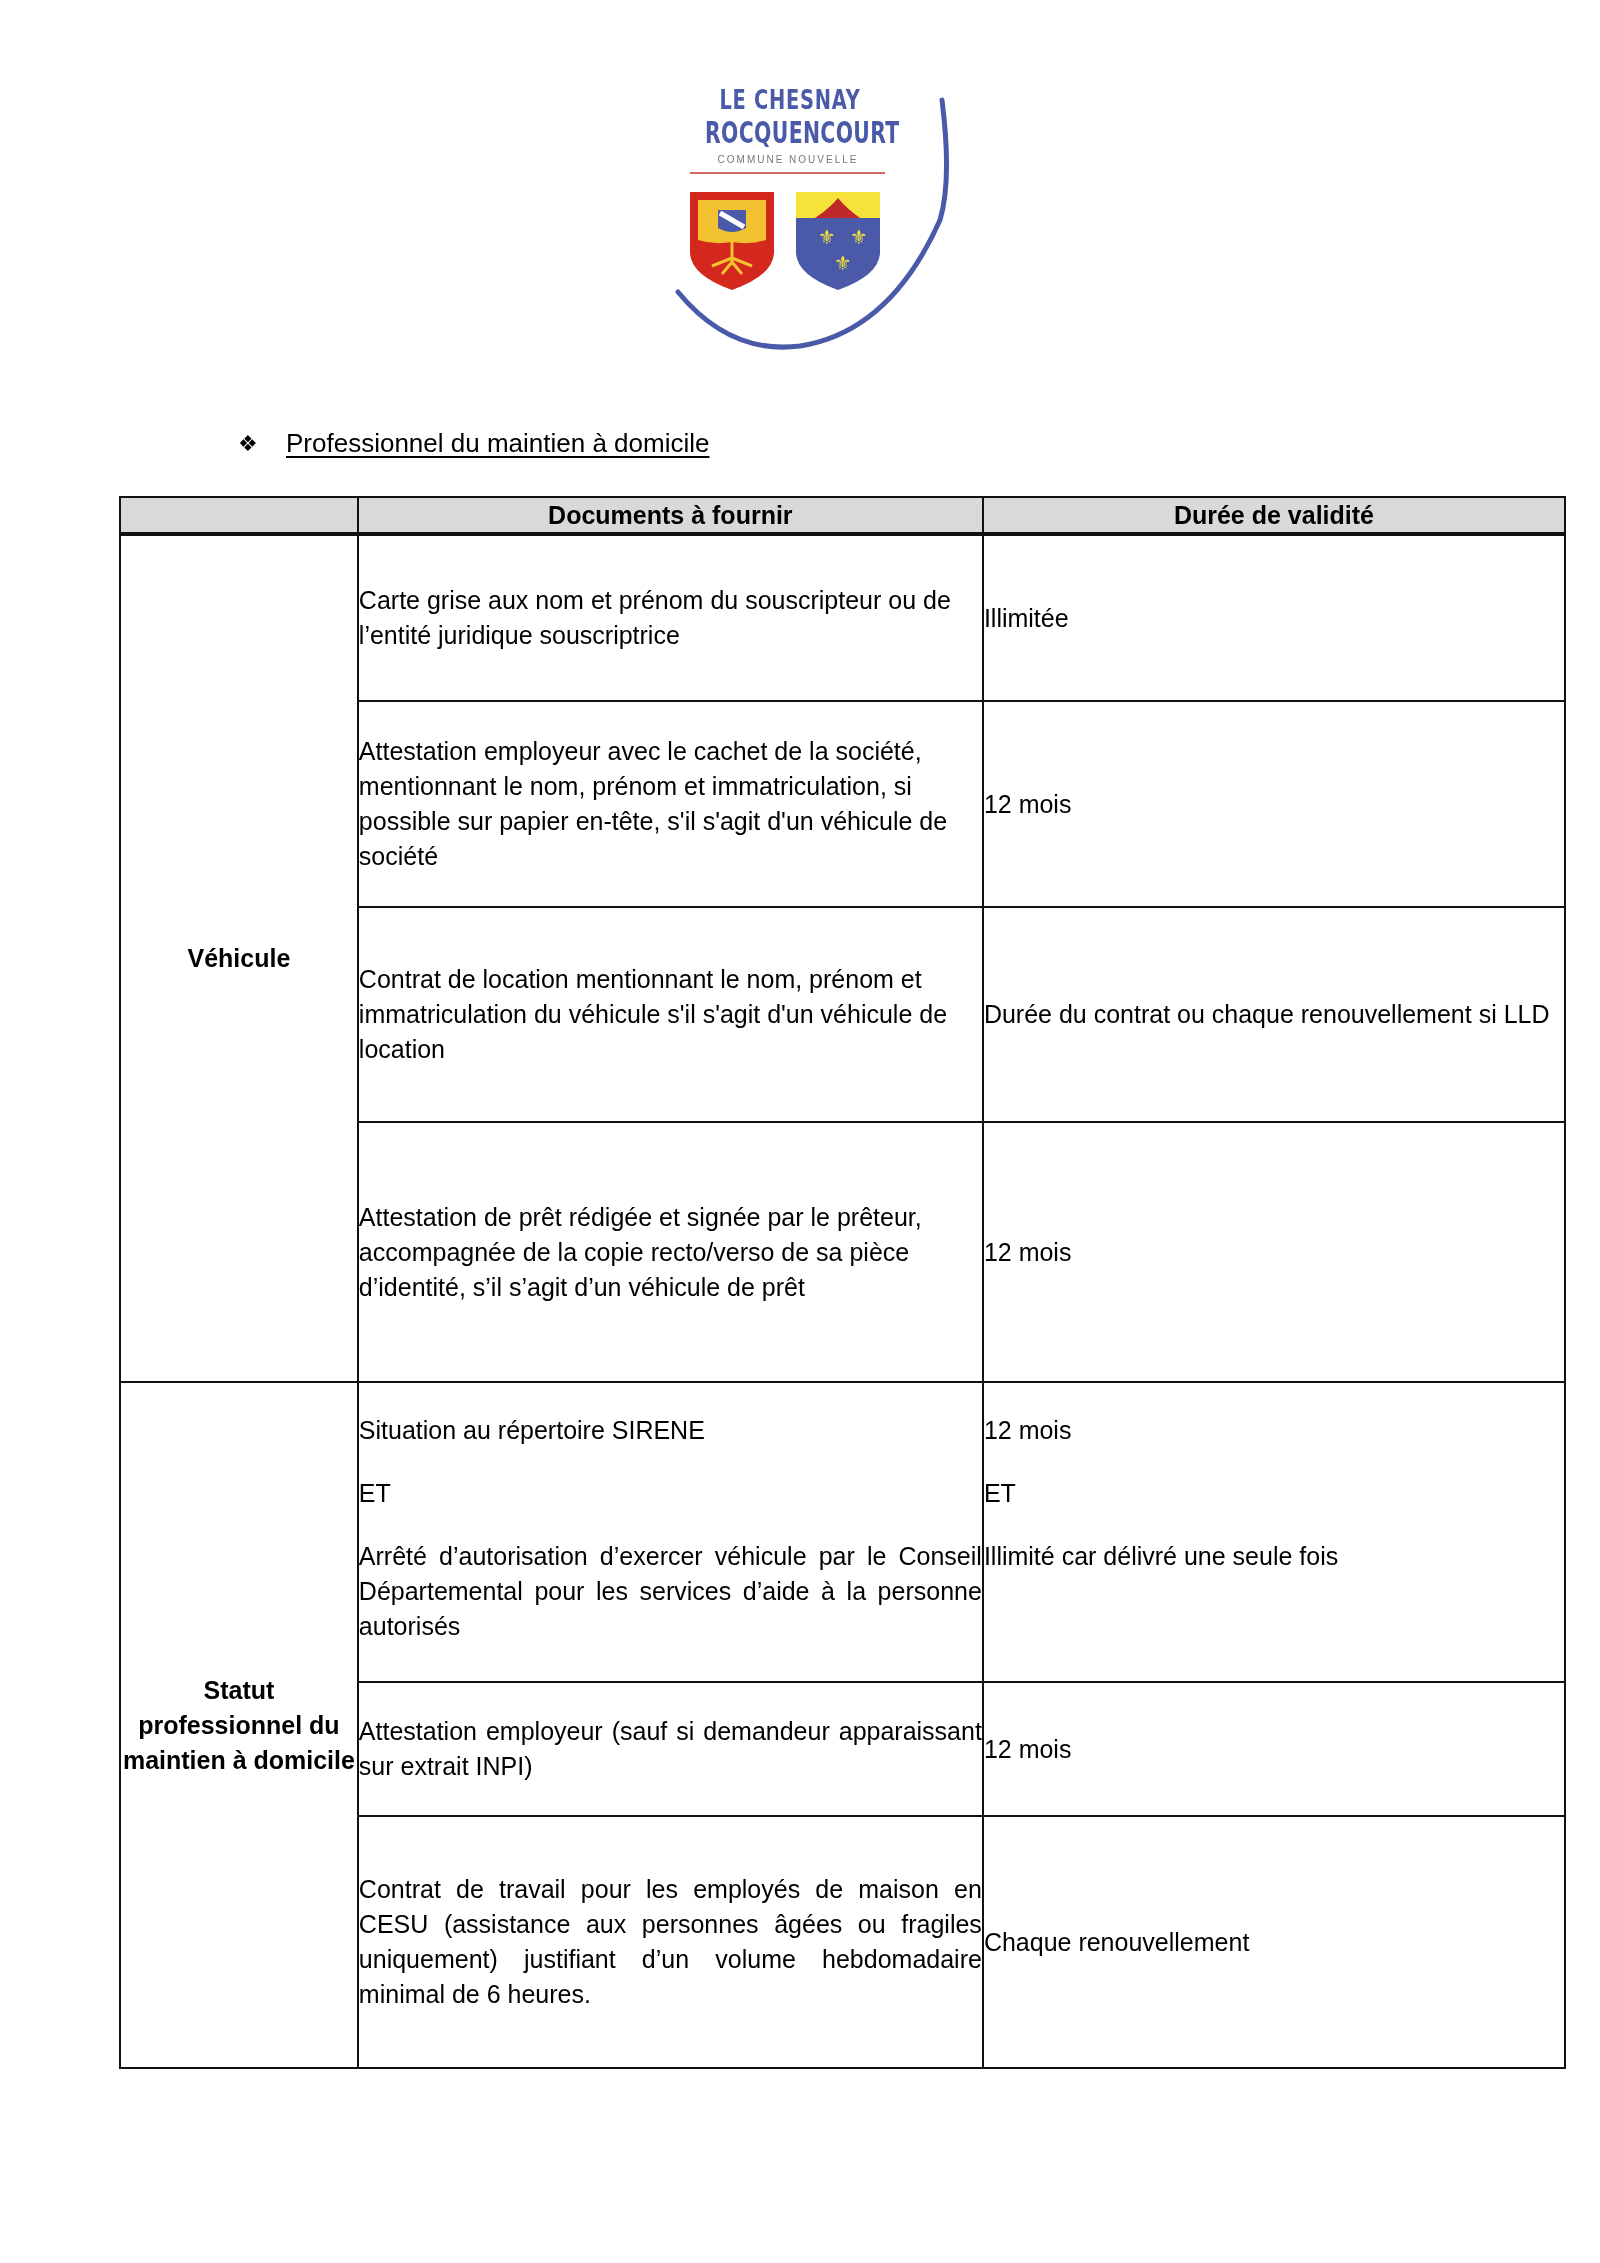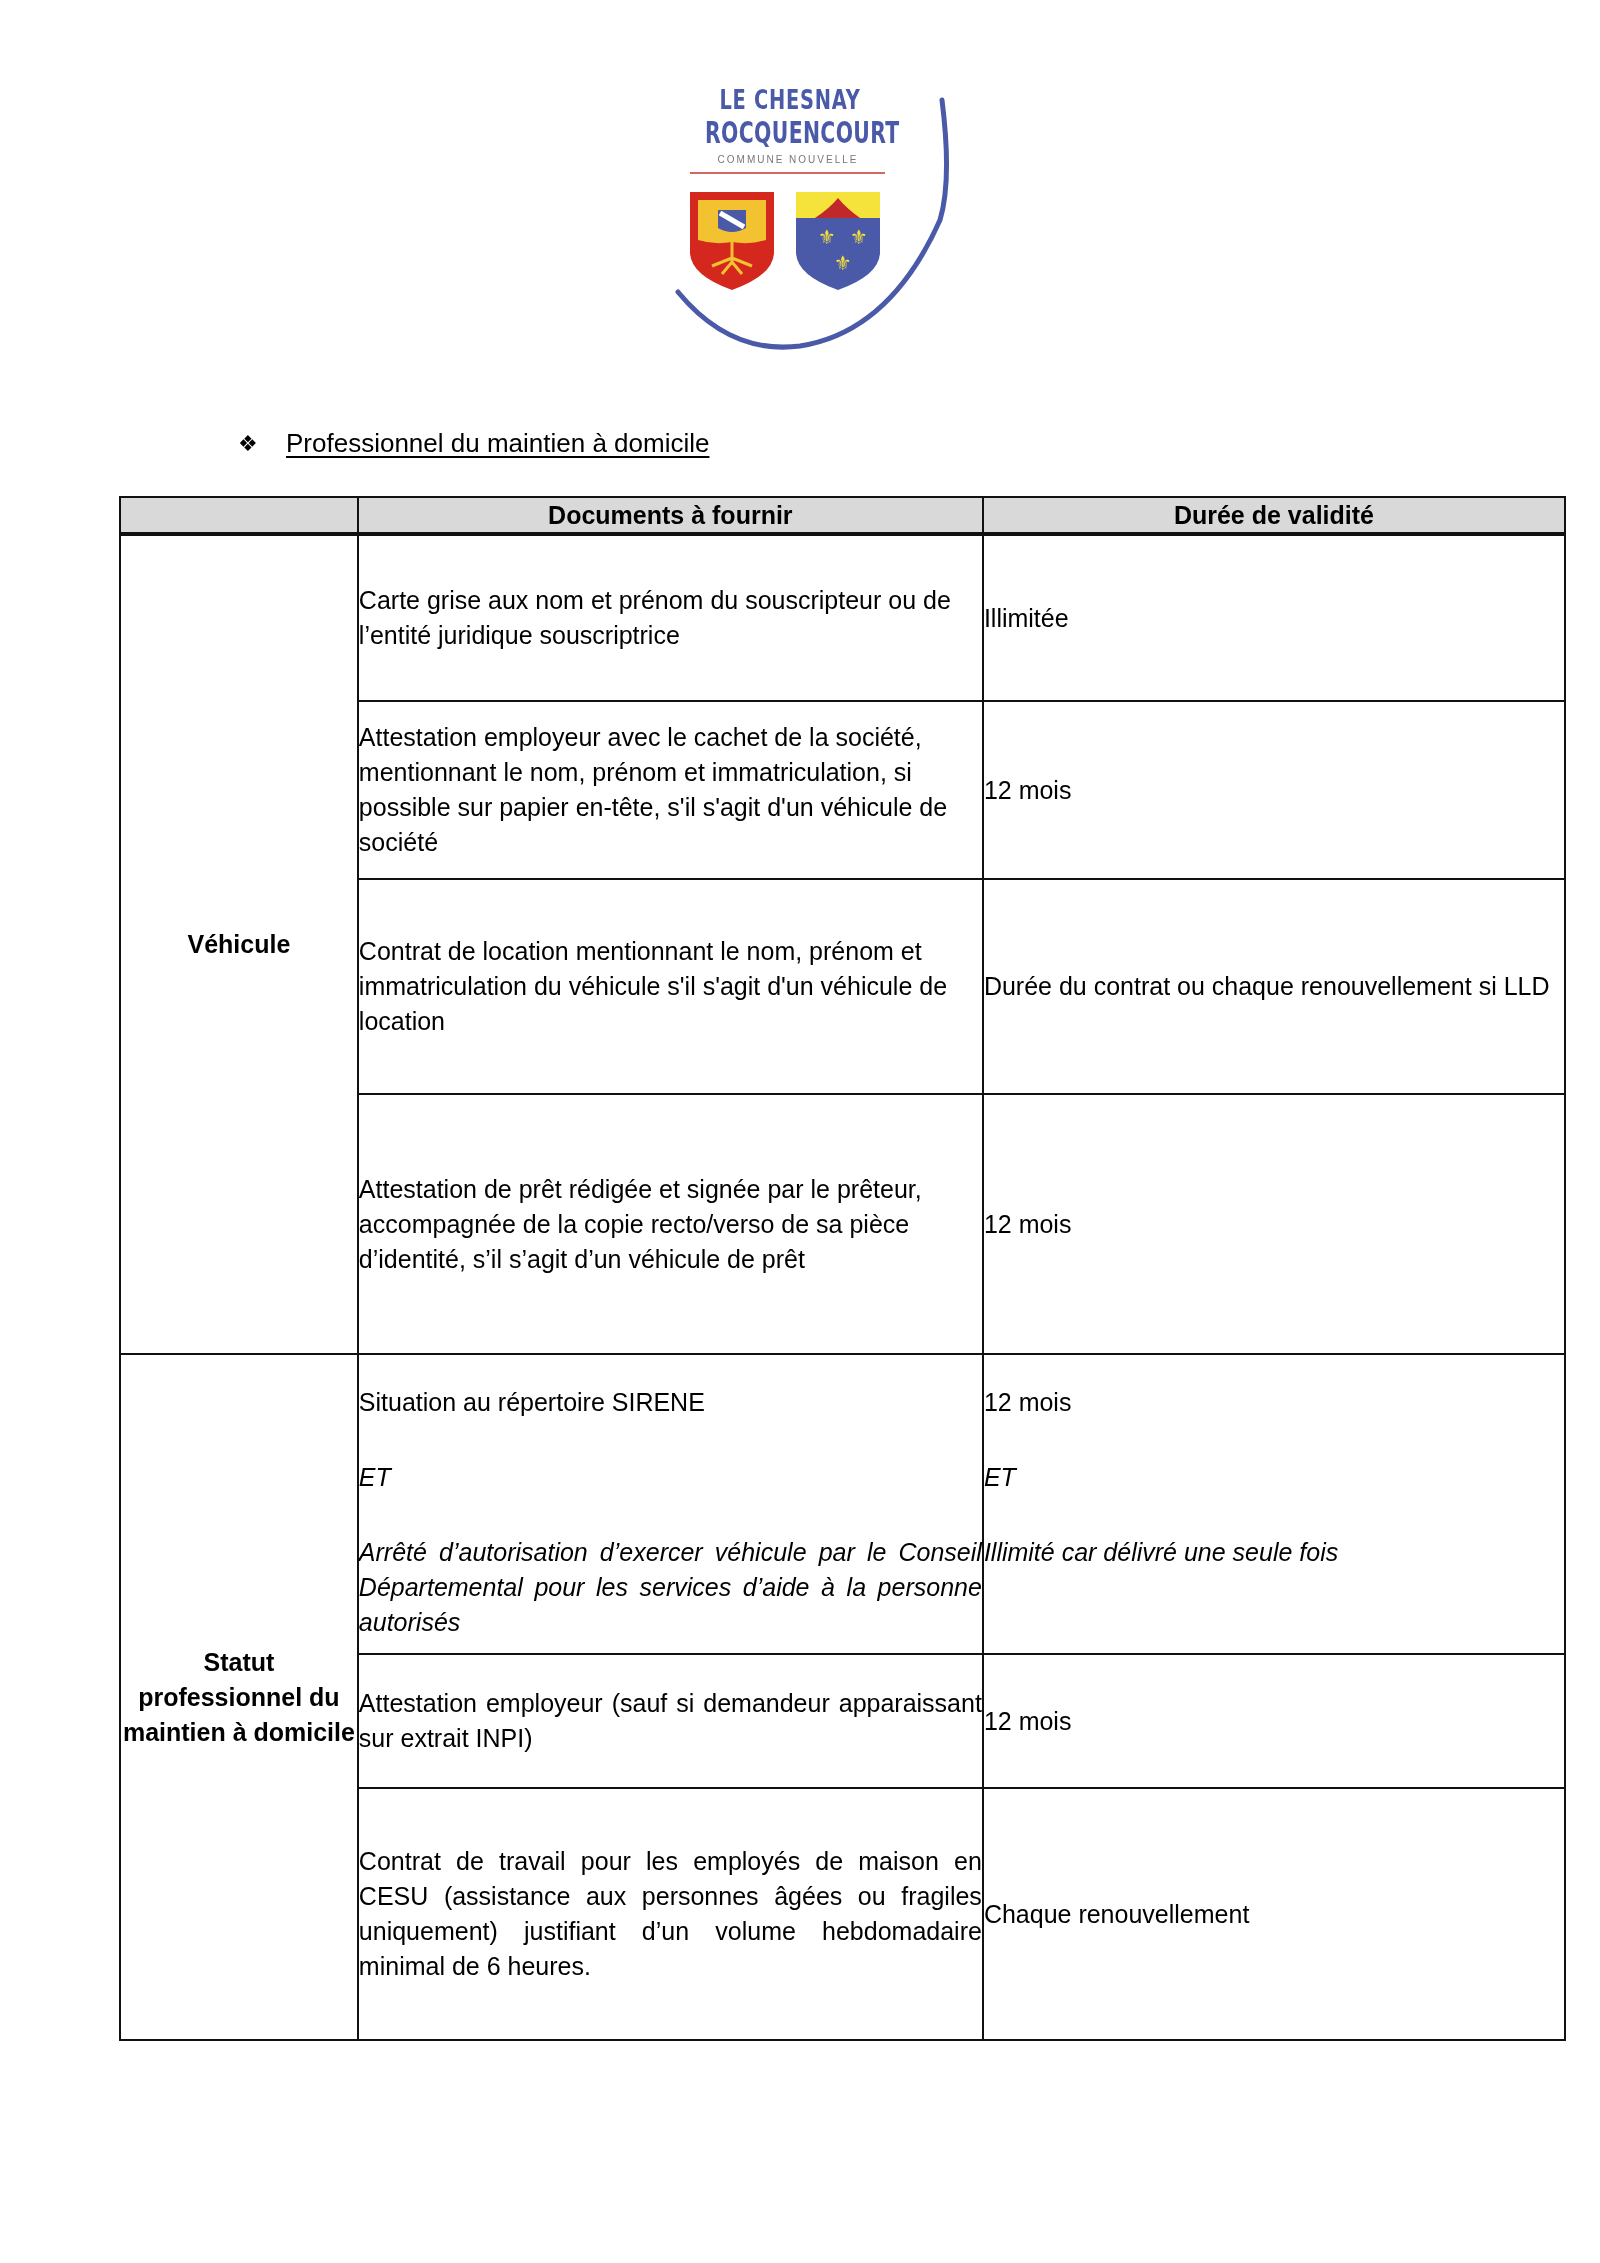--- a/index.html
+++ b/index.html
@@ -95,7 +95,7 @@
       <td class="doc">Carte grise aux nom et prénom du souscripteur ou de l’entité juridique souscriptrice</td>
       <td class="dur">Illimitée</td>
     </tr>
-    <tr style="height:178px">
+    <tr style="height:206px">
       <td class="doc">Attestation employeur avec le cachet de la société, mentionnant le nom, prénom et immatriculation, si possible sur papier en-tête, s'il s'agit d'un véhicule de société</td>
       <td class="dur">12 mois</td>
     </tr>

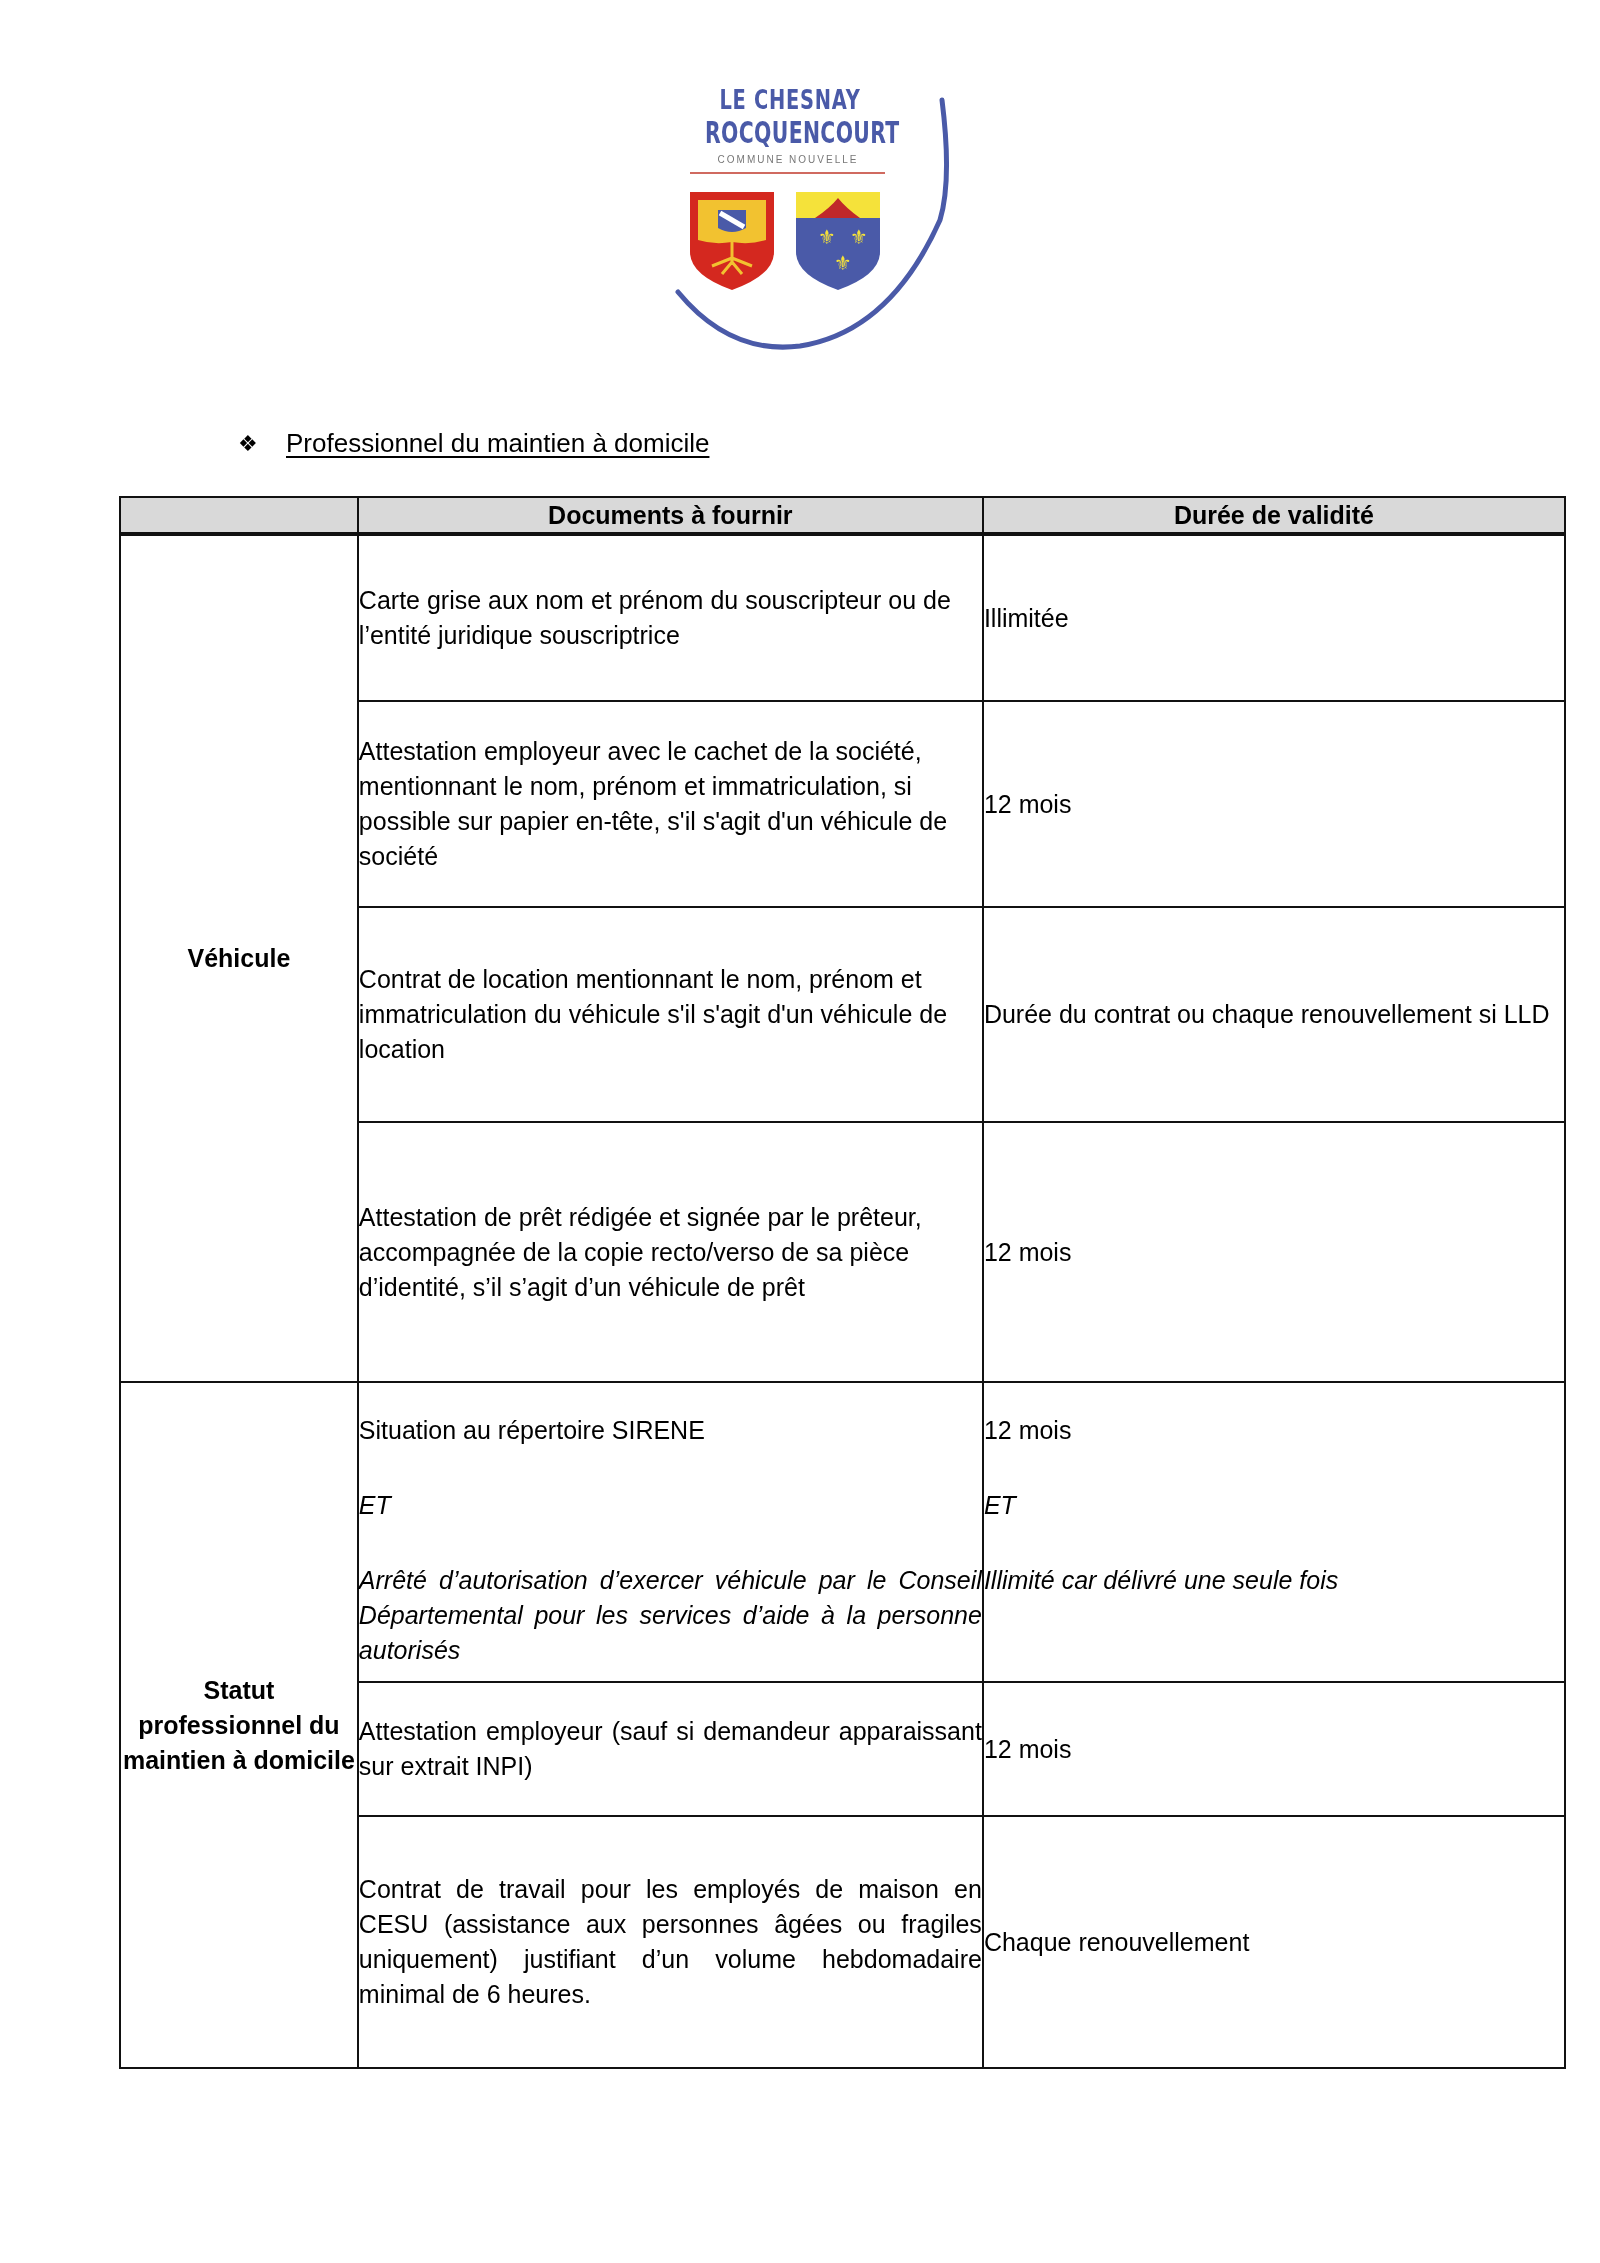--- a/index.html
+++ b/index.html
@@ -35,7 +35,7 @@
   td.dur { padding: 0 14px 0 14px; }
   td.just { text-align: justify; padding-left: 27px; padding-right: 14px; }
   .stack p { margin: 0; }
-  .stack p + p { margin-top: 40px; font-style: italic; }
+  .stack p + p { margin-top: 28px; }
   .valign-top { vertical-align: top !important; padding-top: 30px !important; }
 </style>
 </head>

